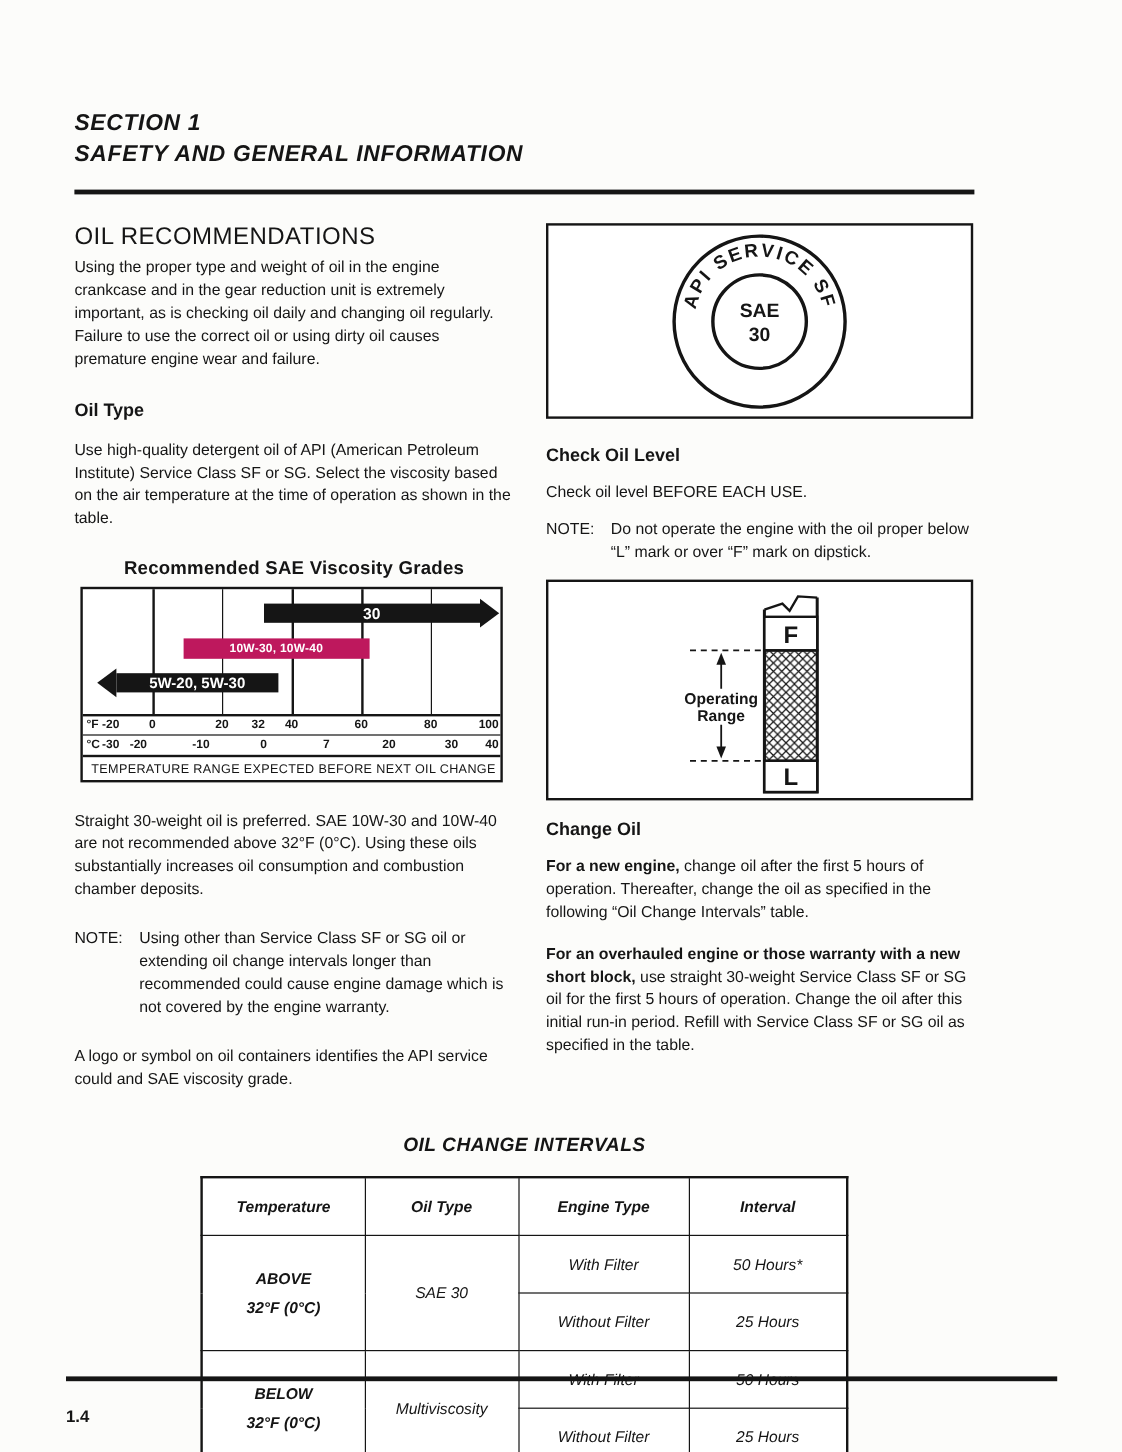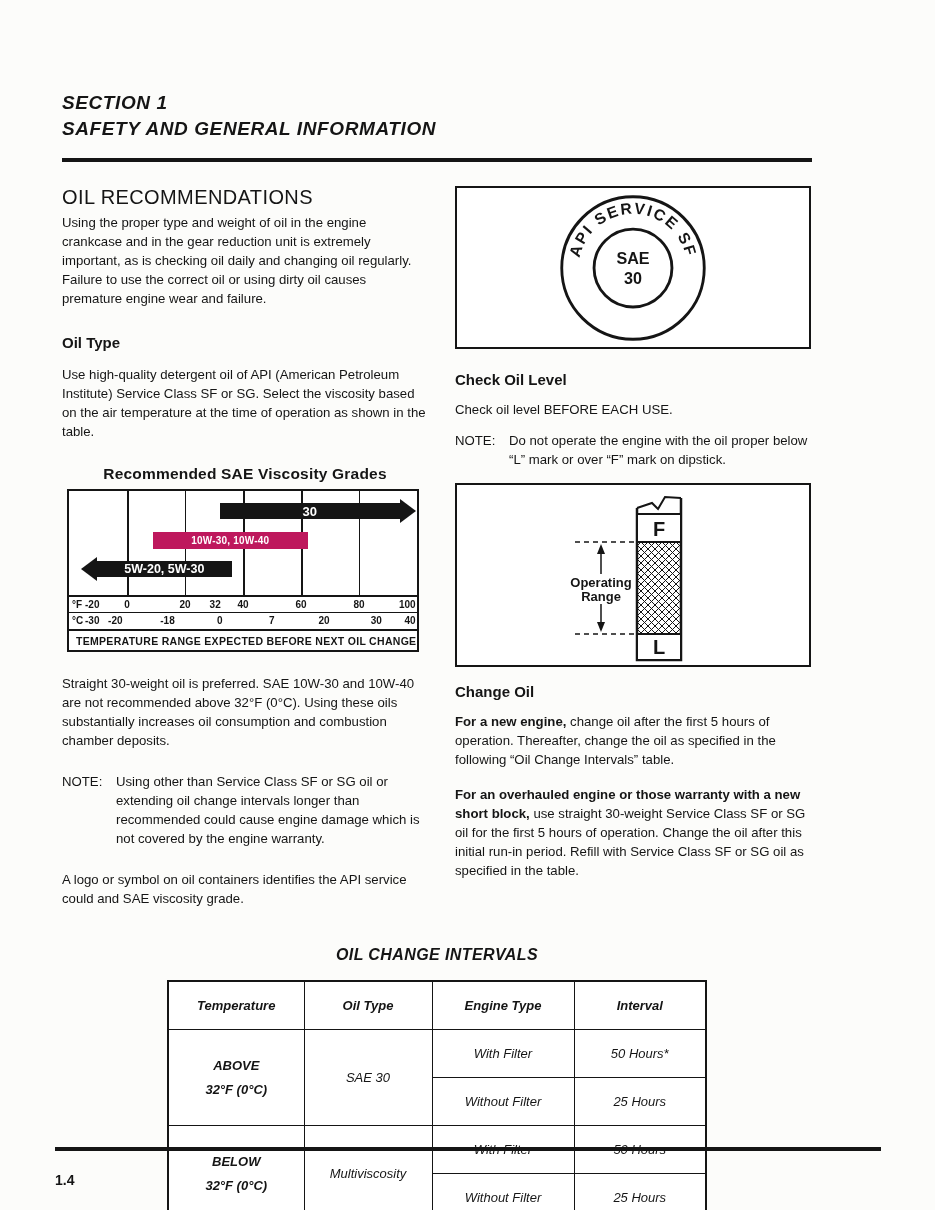--- a/index.html
+++ b/index.html
@@ -121,7 +121,7 @@
           <b class="unit">°C</b>
           <span class="tick edge-l" style="left:16px">-30</span>
           <span class="tick" style="left:13.3%">-20</span>
-          <span class="tick" style="left:28.3%">-18</span>
+          <span class="tick" style="left:28.3%">-10</span>
           <span class="tick" style="left:43.3%">0</span>
           <span class="tick" style="left:58.3%">7</span>
           <span class="tick" style="left:73.3%">20</span>

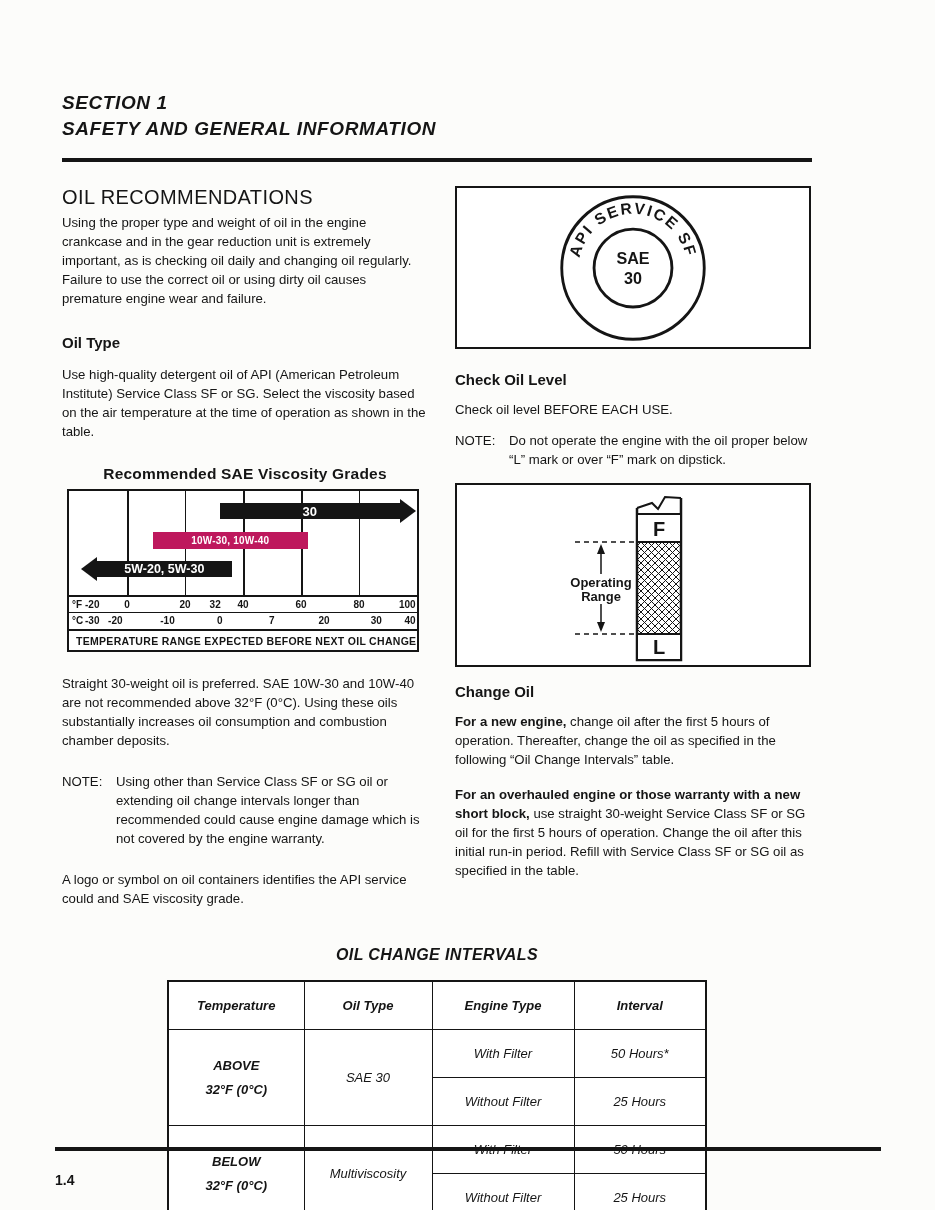--- a/index.html
+++ b/index.html
@@ -45,7 +45,7 @@
   .tick { position:absolute; top:2px; transform:translateX(-50%); }
   .tick.edge-l { transform:none; }
   .tick.edge-r { transform:translateX(-100%); }
-  .chart-caption { border-top:2px solid #151515; height:21px; line-height:20px; font-size:10.5px; font-weight:bold; padding-left:7px; letter-spacing:0.3px; white-space:nowrap; }
+  .chart-caption { border-top:2px solid #151515; height:21px; line-height:20px; font-size:10.5px; font-weight:normal; padding-left:7px; letter-spacing:0.3px; white-space:nowrap; }
 
   
   .figbox { border:2px solid #151515; background:#fff; display:flex; align-items:center; justify-content:center; }

